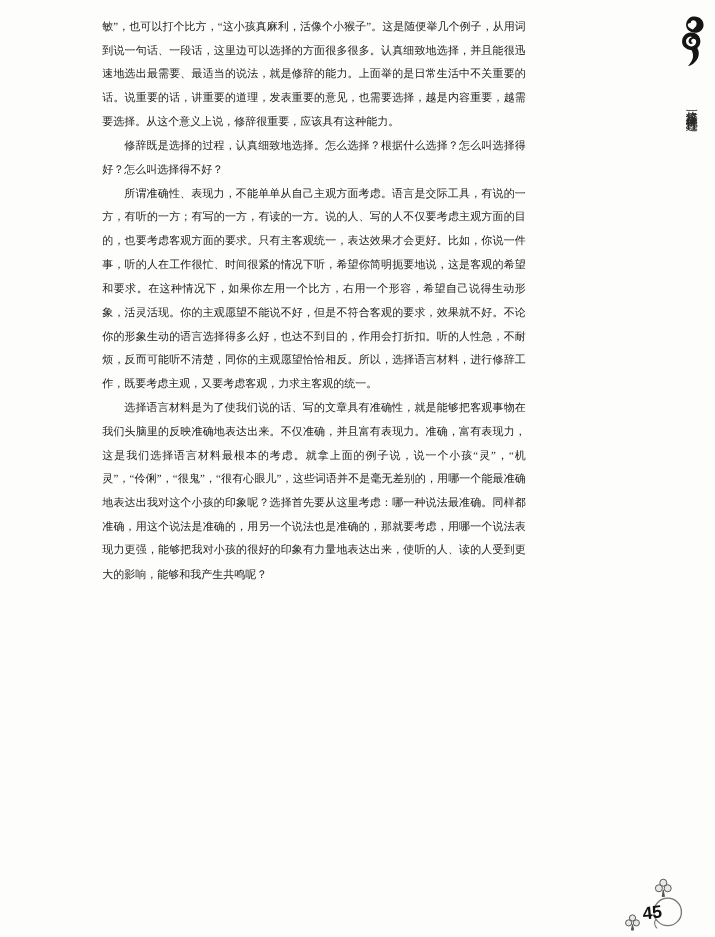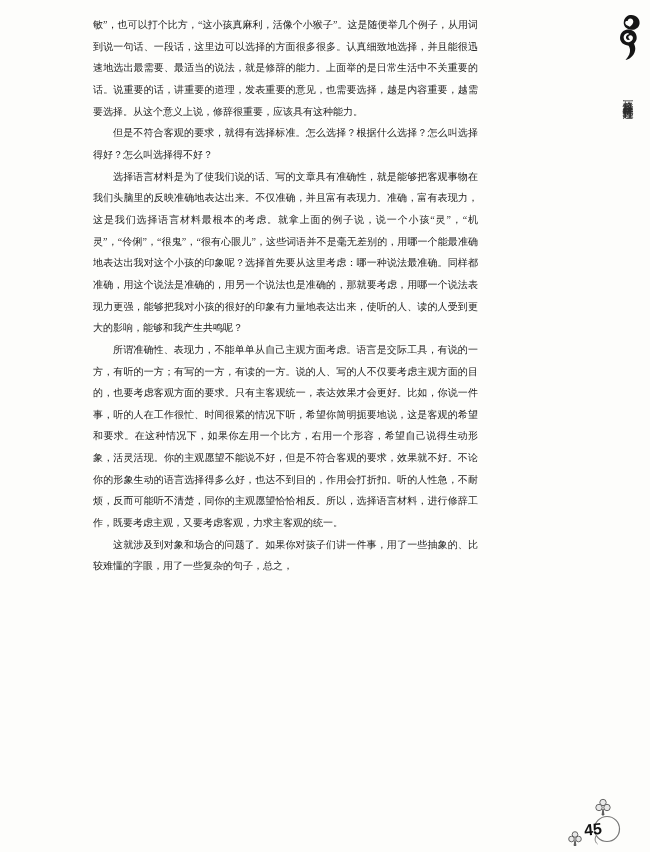--- a/index.html
+++ b/index.html
@@ -72,7 +72,7 @@
 
   <div class="body-text">
     <p class="continuation">敏”，也可以打个比方，“这小孩真麻利，活像个小猴子”。这是随便举几个例子，从用词到说一句话、一段话，这里边可以选择的方面很多很多。认真细致地选择，并且能很迅速地选出最需要、最适当的说法，就是修辞的能力。上面举的是日常生活中不关重要的话。说重要的话，讲重要的道理，发表重要的意见，也需要选择，越是内容重要，越需要选择。从这个意义上说，修辞很重要，应该具有这种能力。</p>
-    <p>但是不符合客观的要求，就得有选择标准。怎么选择？根据什么选择？怎么叫选择得好？怎么叫选择得不好？</p>
+    <p>修辞既是选择的过程，认真细致地选择。怎么选择？根据什么选择？怎么叫选择得好？怎么叫选择得不好？</p>
     <p>选择语言材料是为了使我们说的话、写的文章具有准确性，就是能够把客观事物在我们头脑里的反映准确地表达出来。不仅准确，并且富有表现力。准确，富有表现力，这是我们选择语言材料最根本的考虑。就拿上面的例子说，说一个小孩“灵”，“机灵”，“伶俐”，“很鬼”，“很有心眼儿”，这些词语并不是毫无差别的，用哪一个能最准确地表达出我对这个小孩的印象呢？选择首先要从这里考虑：哪一种说法最准确。同样都准确，用这个说法是准确的，用另一个说法也是准确的，那就要考虑，用哪一个说法表现力更强，能够把我对小孩的很好的印象有力量地表达出来，使听的人、读的人受到更大的影响，能够和我产生共鸣呢？</p>
     <p>所谓准确性、表现力，不能单单从自己主观方面考虑。语言是交际工具，有说的一方，有听的一方；有写的一方，有读的一方。说的人、写的人不仅要考虑主观方面的目的，也要考虑客观方面的要求。只有主客观统一，表达效果才会更好。比如，你说一件事，听的人在工作很忙、时间很紧的情况下听，希望你简明扼要地说，这是客观的希望和要求。在这种情况下，如果你左用一个比方，右用一个形容，希望自己说得生动形象，活灵活现。你的主观愿望不能说不好，但是不符合客观的要求，效果就不好。不论你的形象生动的语言选择得多么好，也达不到目的，作用会打折扣。听的人性急，不耐烦，反而可能听不清楚，同你的主观愿望恰恰相反。所以，选择语言材料，进行修辞工作，既要考虑主观，又要考虑客观，力求主客观的统一。</p>
     <p>这就涉及到对象和场合的问题了。如果你对孩子们讲一件事，用了一些抽象的、比较难懂的字眼，用了一些复杂的句子，总之，</p>

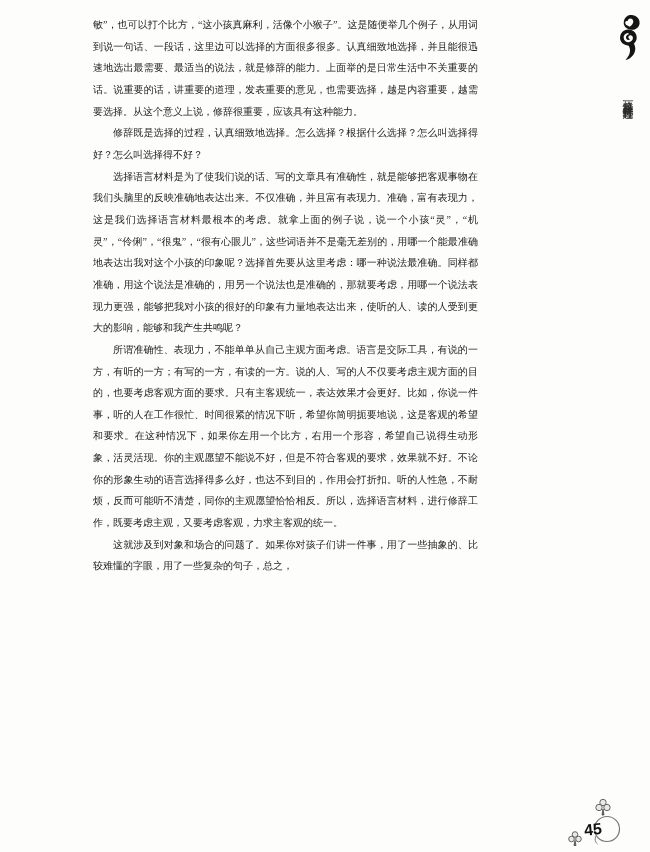--- a/index.html
+++ b/index.html
@@ -73,8 +73,8 @@
   <div class="body-text">
     <p class="continuation">敏”，也可以打个比方，“这小孩真麻利，活像个小猴子”。这是随便举几个例子，从用词到说一句话、一段话，这里边可以选择的方面很多很多。认真细致地选择，并且能很迅速地选出最需要、最适当的说法，就是修辞的能力。上面举的是日常生活中不关重要的话。说重要的话，讲重要的道理，发表重要的意见，也需要选择，越是内容重要，越需要选择。从这个意义上说，修辞很重要，应该具有这种能力。</p>
     <p>修辞既是选择的过程，认真细致地选择。怎么选择？根据什么选择？怎么叫选择得好？怎么叫选择得不好？</p>
+    <p>所谓准确性、表现力，不能单单从自己主观方面考虑。语言是交际工具，有说的一方，有听的一方；有写的一方，有读的一方。说的人、写的人不仅要考虑主观方面的目的，也要考虑客观方面的要求。只有主客观统一，表达效果才会更好。比如，你说一件事，听的人在工作很忙、时间很紧的情况下听，希望你简明扼要地说，这是客观的希望和要求。在这种情况下，如果你左用一个比方，右用一个形容，希望自己说得生动形象，活灵活现。你的主观愿望不能说不好，但是不符合客观的要求，效果就不好。不论你的形象生动的语言选择得多么好，也达不到目的，作用会打折扣。听的人性急，不耐烦，反而可能听不清楚，同你的主观愿望恰恰相反。所以，选择语言材料，进行修辞工作，既要考虑主观，又要考虑客观，力求主客观的统一。</p>
     <p>选择语言材料是为了使我们说的话、写的文章具有准确性，就是能够把客观事物在我们头脑里的反映准确地表达出来。不仅准确，并且富有表现力。准确，富有表现力，这是我们选择语言材料最根本的考虑。就拿上面的例子说，说一个小孩“灵”，“机灵”，“伶俐”，“很鬼”，“很有心眼儿”，这些词语并不是毫无差别的，用哪一个能最准确地表达出我对这个小孩的印象呢？选择首先要从这里考虑：哪一种说法最准确。同样都准确，用这个说法是准确的，用另一个说法也是准确的，那就要考虑，用哪一个说法表现力更强，能够把我对小孩的很好的印象有力量地表达出来，使听的人、读的人受到更大的影响，能够和我产生共鸣呢？</p>
-    <p>所谓准确性、表现力，不能单单从自己主观方面考虑。语言是交际工具，有说的一方，有听的一方；有写的一方，有读的一方。说的人、写的人不仅要考虑主观方面的目的，也要考虑客观方面的要求。只有主客观统一，表达效果才会更好。比如，你说一件事，听的人在工作很忙、时间很紧的情况下听，希望你简明扼要地说，这是客观的希望和要求。在这种情况下，如果你左用一个比方，右用一个形容，希望自己说得生动形象，活灵活现。你的主观愿望不能说不好，但是不符合客观的要求，效果就不好。不论你的形象生动的语言选择得多么好，也达不到目的，作用会打折扣。听的人性急，不耐烦，反而可能听不清楚，同你的主观愿望恰恰相反。所以，选择语言材料，进行修辞工作，既要考虑主观，又要考虑客观，力求主客观的统一。</p>
     <p>这就涉及到对象和场合的问题了。如果你对孩子们讲一件事，用了一些抽象的、比较难懂的字眼，用了一些复杂的句子，总之，</p>
   </div>
 

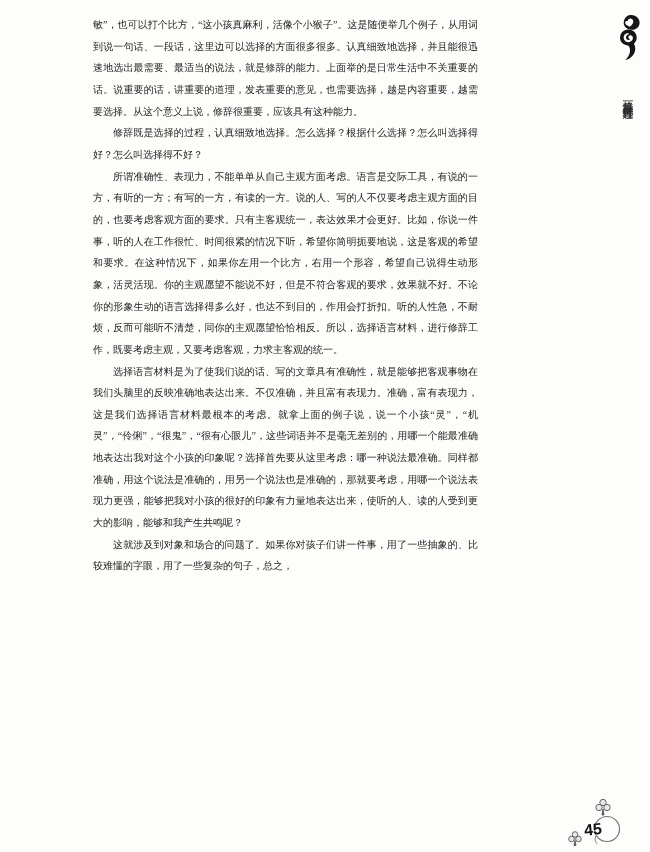--- a/index.html
+++ b/index.html
@@ -75,7 +75,6 @@
     <p>修辞既是选择的过程，认真细致地选择。怎么选择？根据什么选择？怎么叫选择得好？怎么叫选择得不好？</p>
     <p>所谓准确性、表现力，不能单单从自己主观方面考虑。语言是交际工具，有说的一方，有听的一方；有写的一方，有读的一方。说的人、写的人不仅要考虑主观方面的目的，也要考虑客观方面的要求。只有主客观统一，表达效果才会更好。比如，你说一件事，听的人在工作很忙、时间很紧的情况下听，希望你简明扼要地说，这是客观的希望和要求。在这种情况下，如果你左用一个比方，右用一个形容，希望自己说得生动形象，活灵活现。你的主观愿望不能说不好，但是不符合客观的要求，效果就不好。不论你的形象生动的语言选择得多么好，也达不到目的，作用会打折扣。听的人性急，不耐烦，反而可能听不清楚，同你的主观愿望恰恰相反。所以，选择语言材料，进行修辞工作，既要考虑主观，又要考虑客观，力求主客观的统一。</p>
     <p>选择语言材料是为了使我们说的话、写的文章具有准确性，就是能够把客观事物在我们头脑里的反映准确地表达出来。不仅准确，并且富有表现力。准确，富有表现力，这是我们选择语言材料最根本的考虑。就拿上面的例子说，说一个小孩“灵”，“机灵”，“伶俐”，“很鬼”，“很有心眼儿”，这些词语并不是毫无差别的，用哪一个能最准确地表达出我对这个小孩的印象呢？选择首先要从这里考虑：哪一种说法最准确。同样都准确，用这个说法是准确的，用另一个说法也是准确的，那就要考虑，用哪一个说法表现力更强，能够把我对小孩的很好的印象有力量地表达出来，使听的人、读的人受到更大的影响，能够和我产生共鸣呢？</p>
-    <p>这就涉及到对象和场合的问题了。如果你对孩子们讲一件事，用了一些抽象的、比较难懂的字眼，用了一些复杂的句子，总之，</p>
   </div>
 
   <div class="top-ornament">

